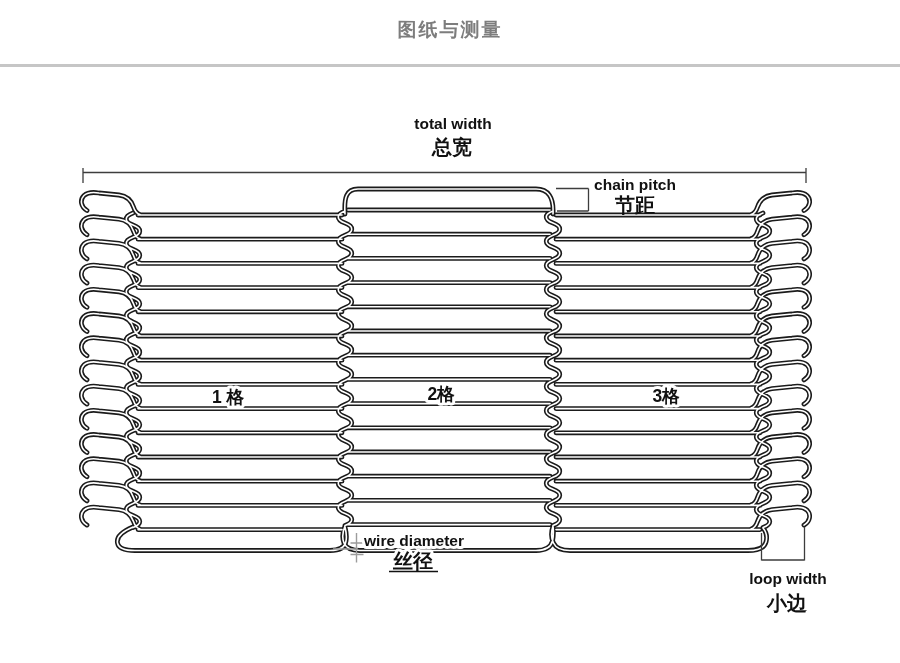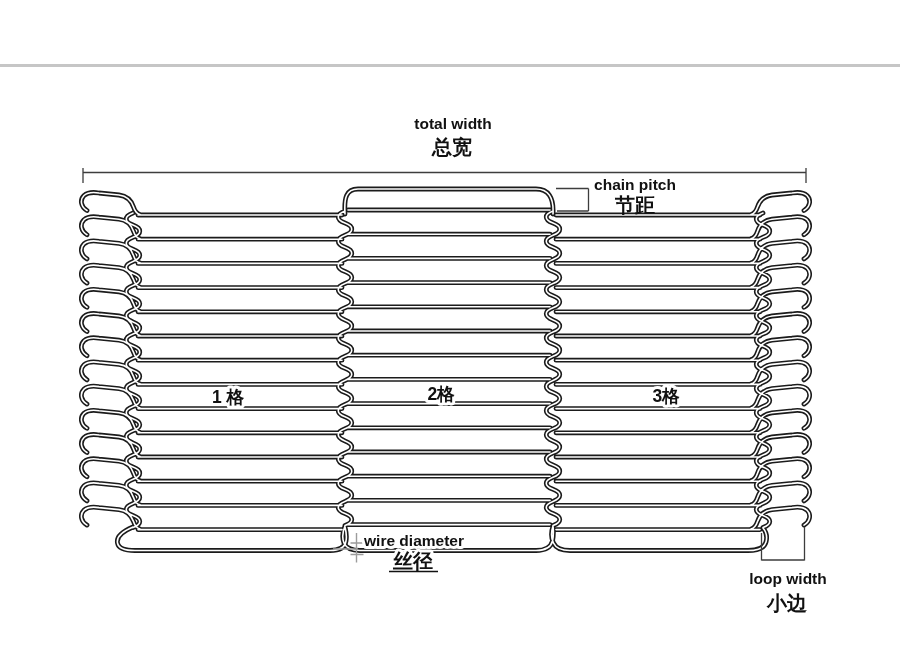--- a/index.html
+++ b/index.html
@@ -30,6 +30,7 @@
 <body>
 
 <div class="page" style="--c-bg: #ffffff; --c-title: #7d7d7d; --c-divider: #c6c6c6; --c-dim: #3d3d3d; --c-marker: #9c9c9c; --c-label: #111111;">
+  <div class="title">图纸与测量</div>
   <div class="divider"></div>
 
   <svg class="diagram-svg" viewBox="0 0 900 663" xmlns="http://www.w3.org/2000/svg">

